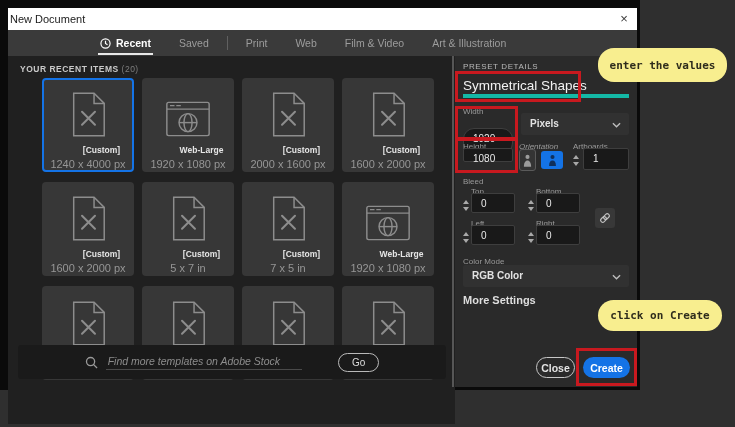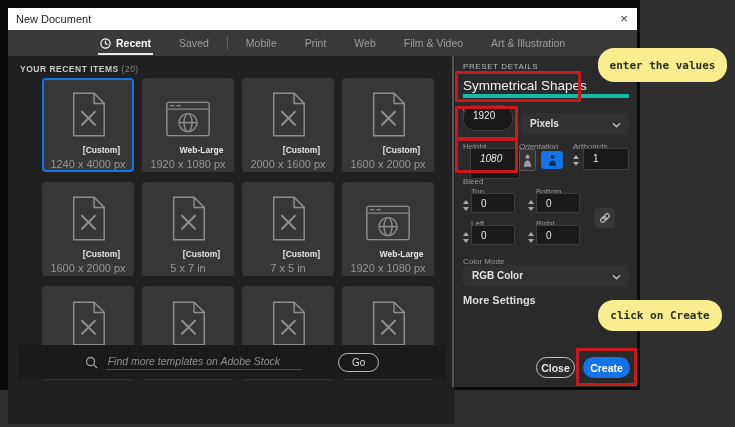--- a/index.html
+++ b/index.html
@@ -11,7 +11,7 @@
   
   .titlebar { position:absolute; left:8px; top:8px; width:629px; height:22px; background:#ffffff;
               display:flex; align-items:center; }
-  .titlebar .title { font-size:11px; color:#1b1b1b; padding-left:8px; flex:1; }
+  .titlebar .title { font-size:11px; color:#1b1b1b; padding-left:2px; flex:1; }
   .titlebar .close { width:26px; text-align:center; font-size:13px; color:#3a3a3a; cursor:default; line-height:22px; }
 
   

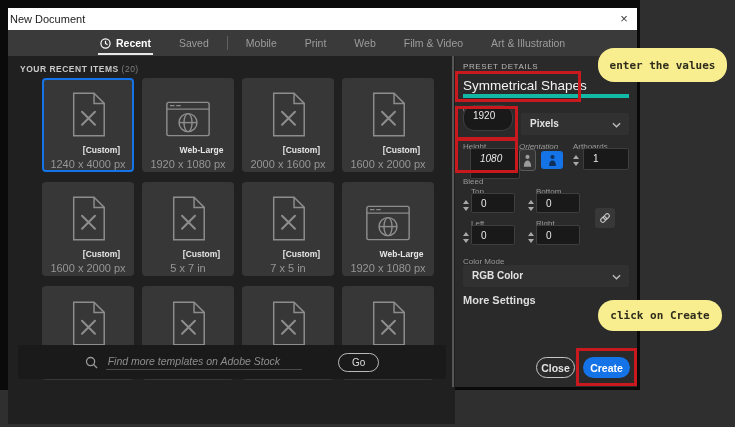--- a/index.html
+++ b/index.html
@@ -115,10 +115,6 @@
       <div class="tab-divider"></div>
       <div class="tab">
 
-    <span class="tab-label">Mobile</span>
-  </div>
-      <div class="tab">
-
     <span class="tab-label">Print</span>
   </div>
       <div class="tab">

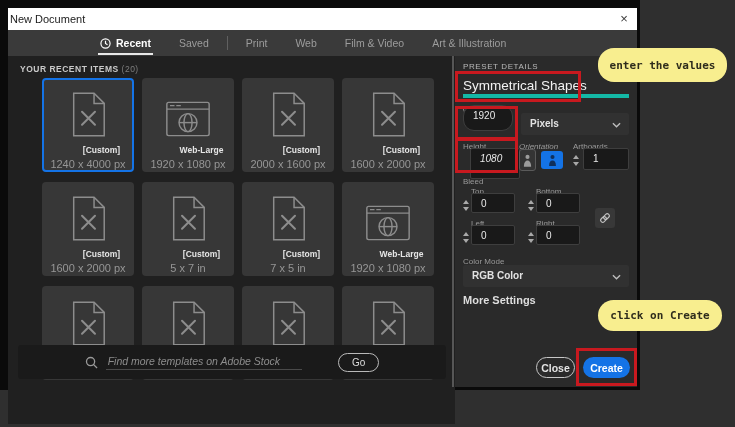--- a/index.html
+++ b/index.html
@@ -298,7 +298,7 @@
       <div class="doc-name">Symmetrical Shapes</div>
 
       <div class="rp-label" style="left:8px; top:51px;">Width</div>
-      <div class="num-input" style="left:8px; top:49px; width:50px; height:26px;border-radius:11px;">1920</div>
+      <div class="num-input" style="left:8px; top:72px; width:50px; height:26px;border-radius:11px;">1920</div>
       <div class="select" style="left:66px; top:57px; width:108px; height:22px;">
         <span>Pixels</span>
         <span class="chev">

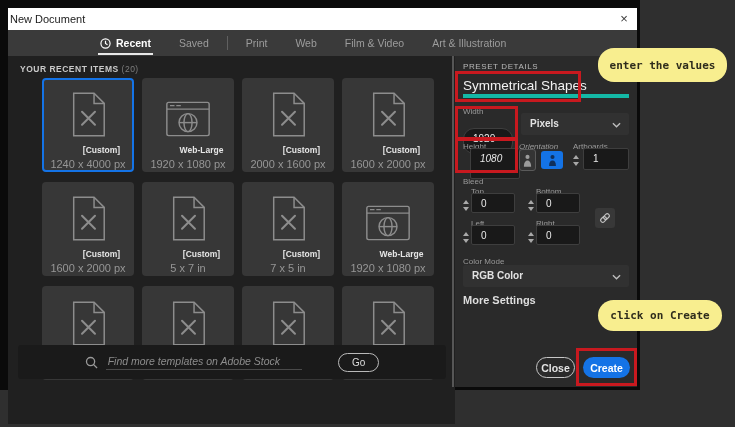--- a/index.html
+++ b/index.html
@@ -309,7 +309,7 @@
       </div>
 
       <div class="rp-label" style="left:8px; top:86px;">Height</div>
-      <div class="num-input" style="left:15px; top:92px; width:50px; height:31px;font-style:italic;">1080</div>
+      <div class="num-input" style="left:8px; top:92px; width:50px; height:14px;">1080</div>
 
       <div class="rp-label" style="left:64px; top:86px;font-style:italic;">Orientation</div>
       <div class="orient-portrait">

